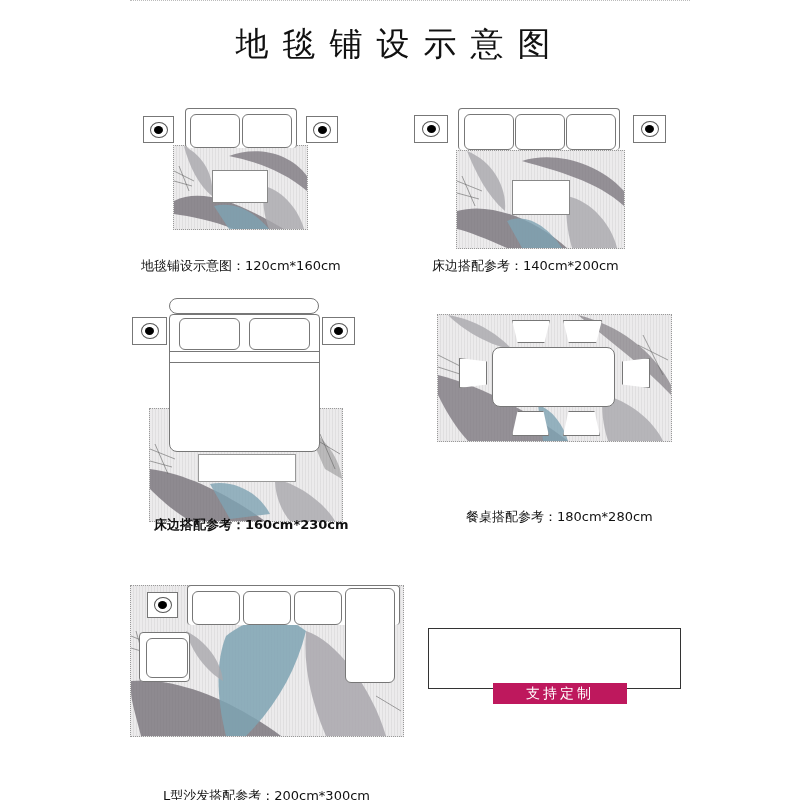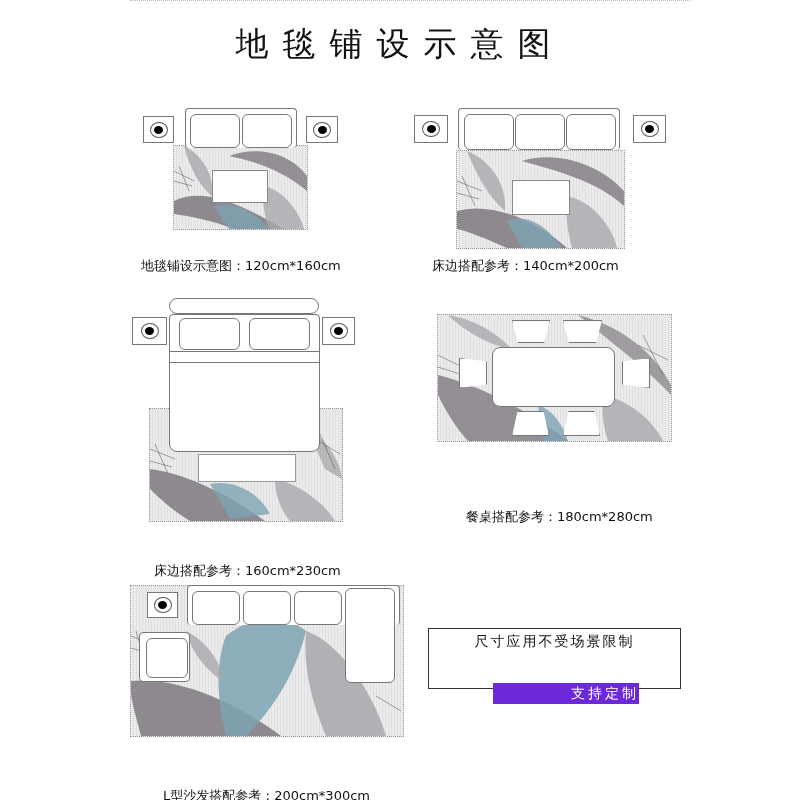--- a/index.html
+++ b/index.html
@@ -100,7 +100,7 @@
   <div class="furn r6" style="left:249px;top:318px;width:61px;height:32px;"></div>
   <div class="furn" style="left:169px;top:351px;width:151px;height:12px;"></div>
   <div class="furn" style="left:198px;top:454px;width:98px;height:28px;border-color:#999;"></div>
-  <div class="caption" style="left:154px;top:562px;">床边搭配参考：160cm*230cm</div>
+  <div class="caption" style="left:154px;top:516px;font-weight:bold;">床边搭配参考：160cm*230cm</div>
 </div>
 
 <div>

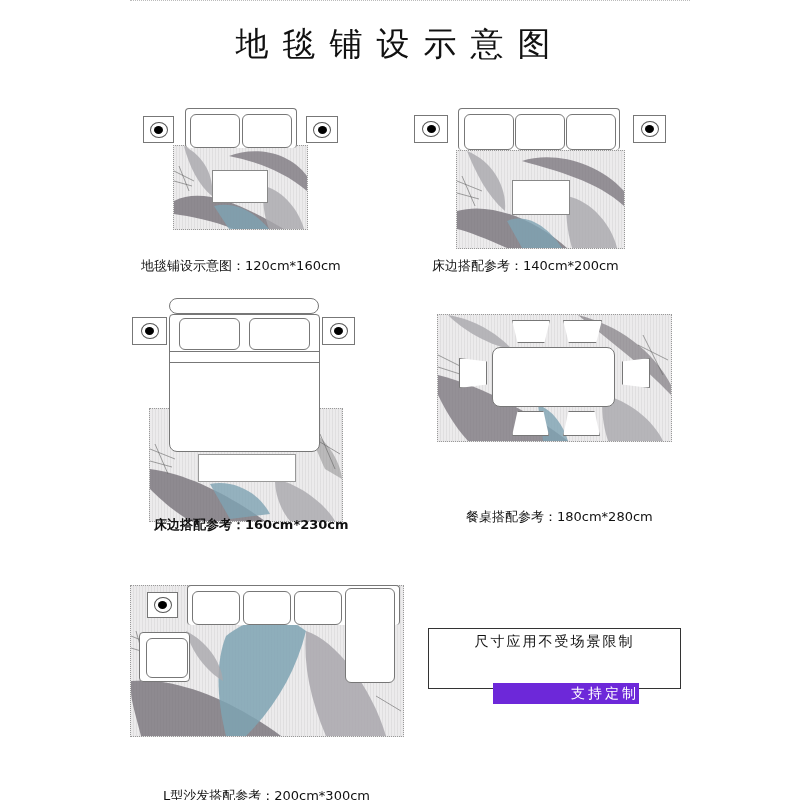--- a/index.html
+++ b/index.html
@@ -148,7 +148,6 @@
 </div>
 
 <div class="notebox">
-  <div class="note-line" style="top:4px;">尺寸应用不受场景限制</div>
 </div>
 <div class="custom-btn">支持定制</div>
 

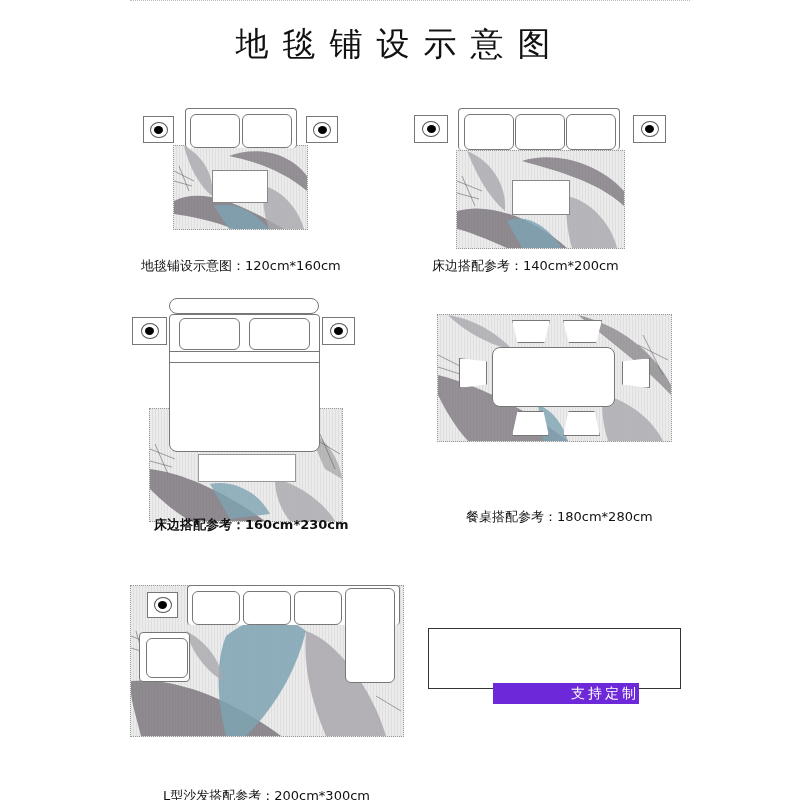--- a/index.html
+++ b/index.html
@@ -20,7 +20,7 @@
   .caption{position:absolute;font-size:13px;color:#111;white-space:nowrap;}
   .notebox{position:absolute;left:428px;top:628px;width:253px;height:61px;border:1.3px solid #333;box-sizing:border-box;background:#fff;}
   .note-line{position:absolute;left:0;width:100%;text-align:center;font-size:14px;letter-spacing:2px;color:#111;}
-  .custom-btn{position:absolute;left:493px;top:683px;width:146px;height:21px;background:#6d28d9;color:#fff;font-size:14px;letter-spacing:3px;text-align:right;line-height:21px;}
+  .custom-btn{position:absolute;left:493px;top:683px;width:134px;height:21px;background:#be185d;color:#fff;font-size:14px;letter-spacing:3px;text-align:center;line-height:21px;}
   .trap{position:absolute;background:#fff;border:1.2px solid #777;box-sizing:border-box;}
 </style>
 </head>

